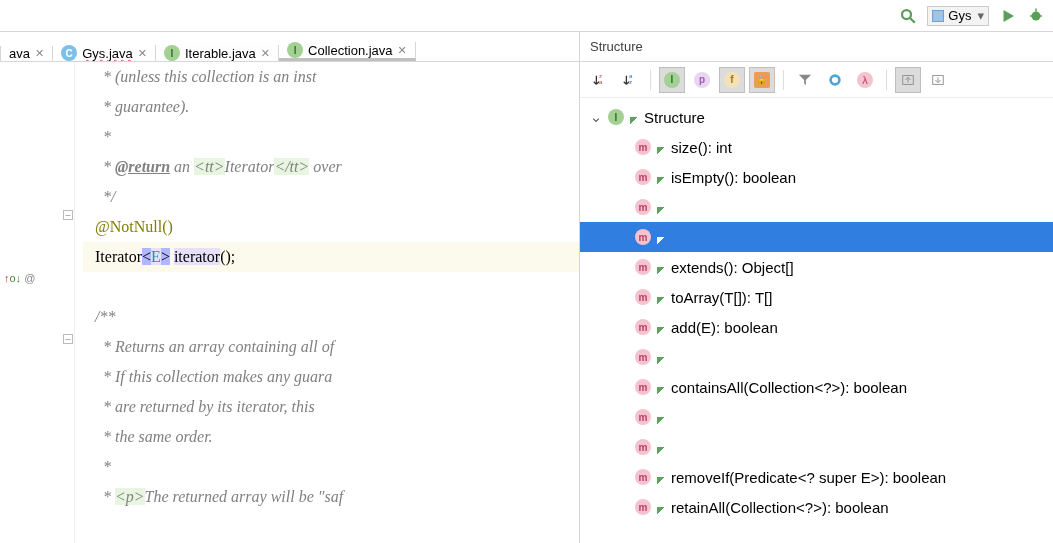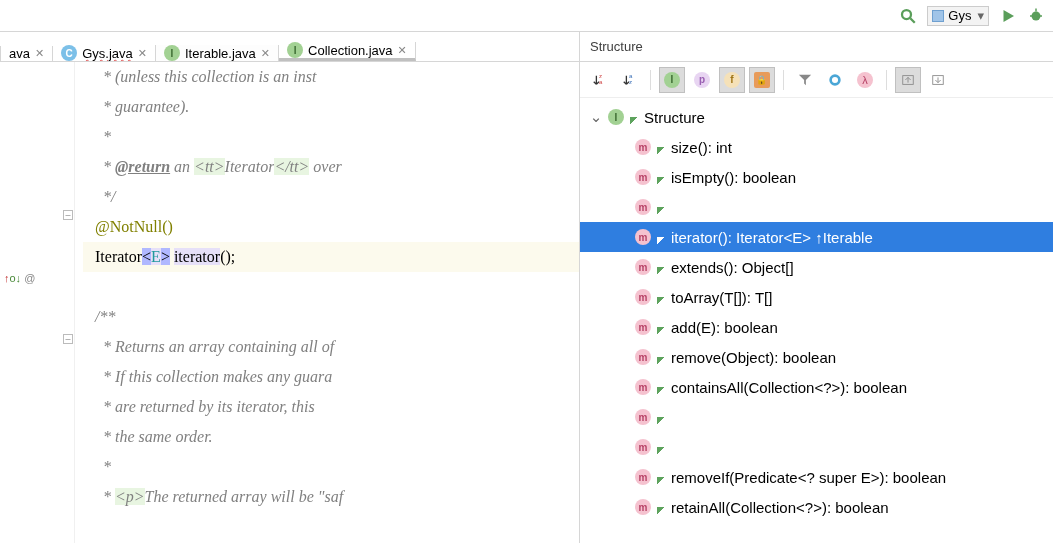--- a/index.html
+++ b/index.html
@@ -218,7 +218,6 @@
             <div class="node child sel">
               <span class="pill m">m</span>
               <span class="ovr"><span class="ovr-open"></span></span>
-              <span class="txt">iterator(): Iterator&lt;E&gt; ↑Iterable</span>
             </div>
             <div class="node child">
               <span class="pill m">m</span>

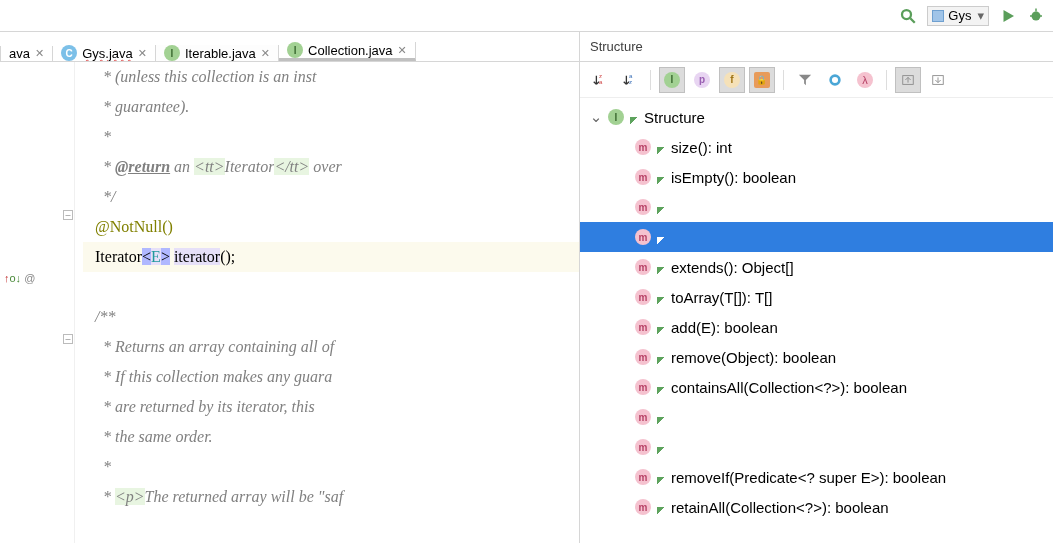--- a/index.html
+++ b/index.html
@@ -237,7 +237,6 @@
             <div class="node child">
               <span class="pill m">m</span>
               <span class="ovr"><span class="ovr-open"></span></span>
-              <span class="txt">remove(Object): boolean</span>
             </div>
             <div class="node child">
               <span class="pill m">m</span>

